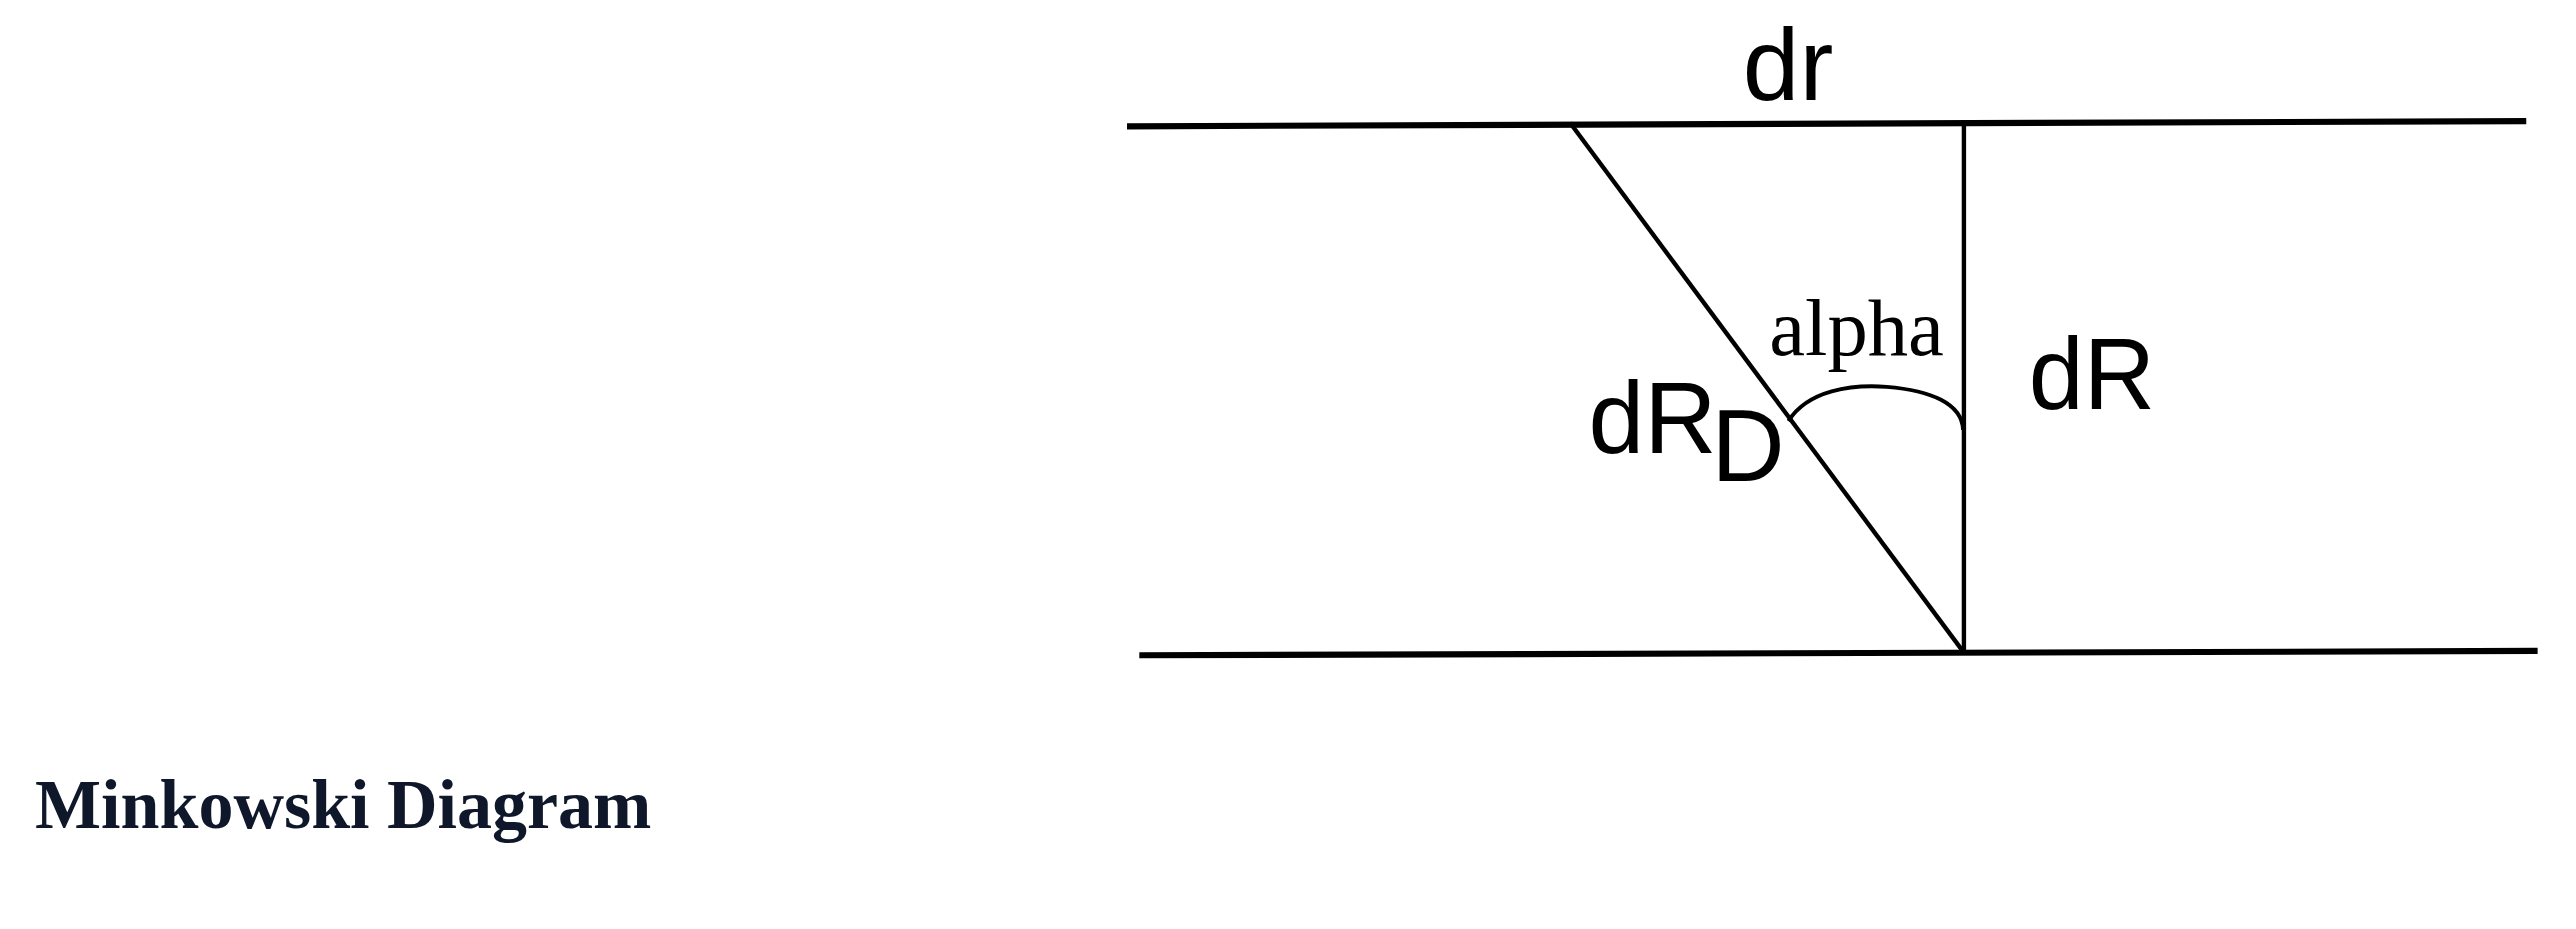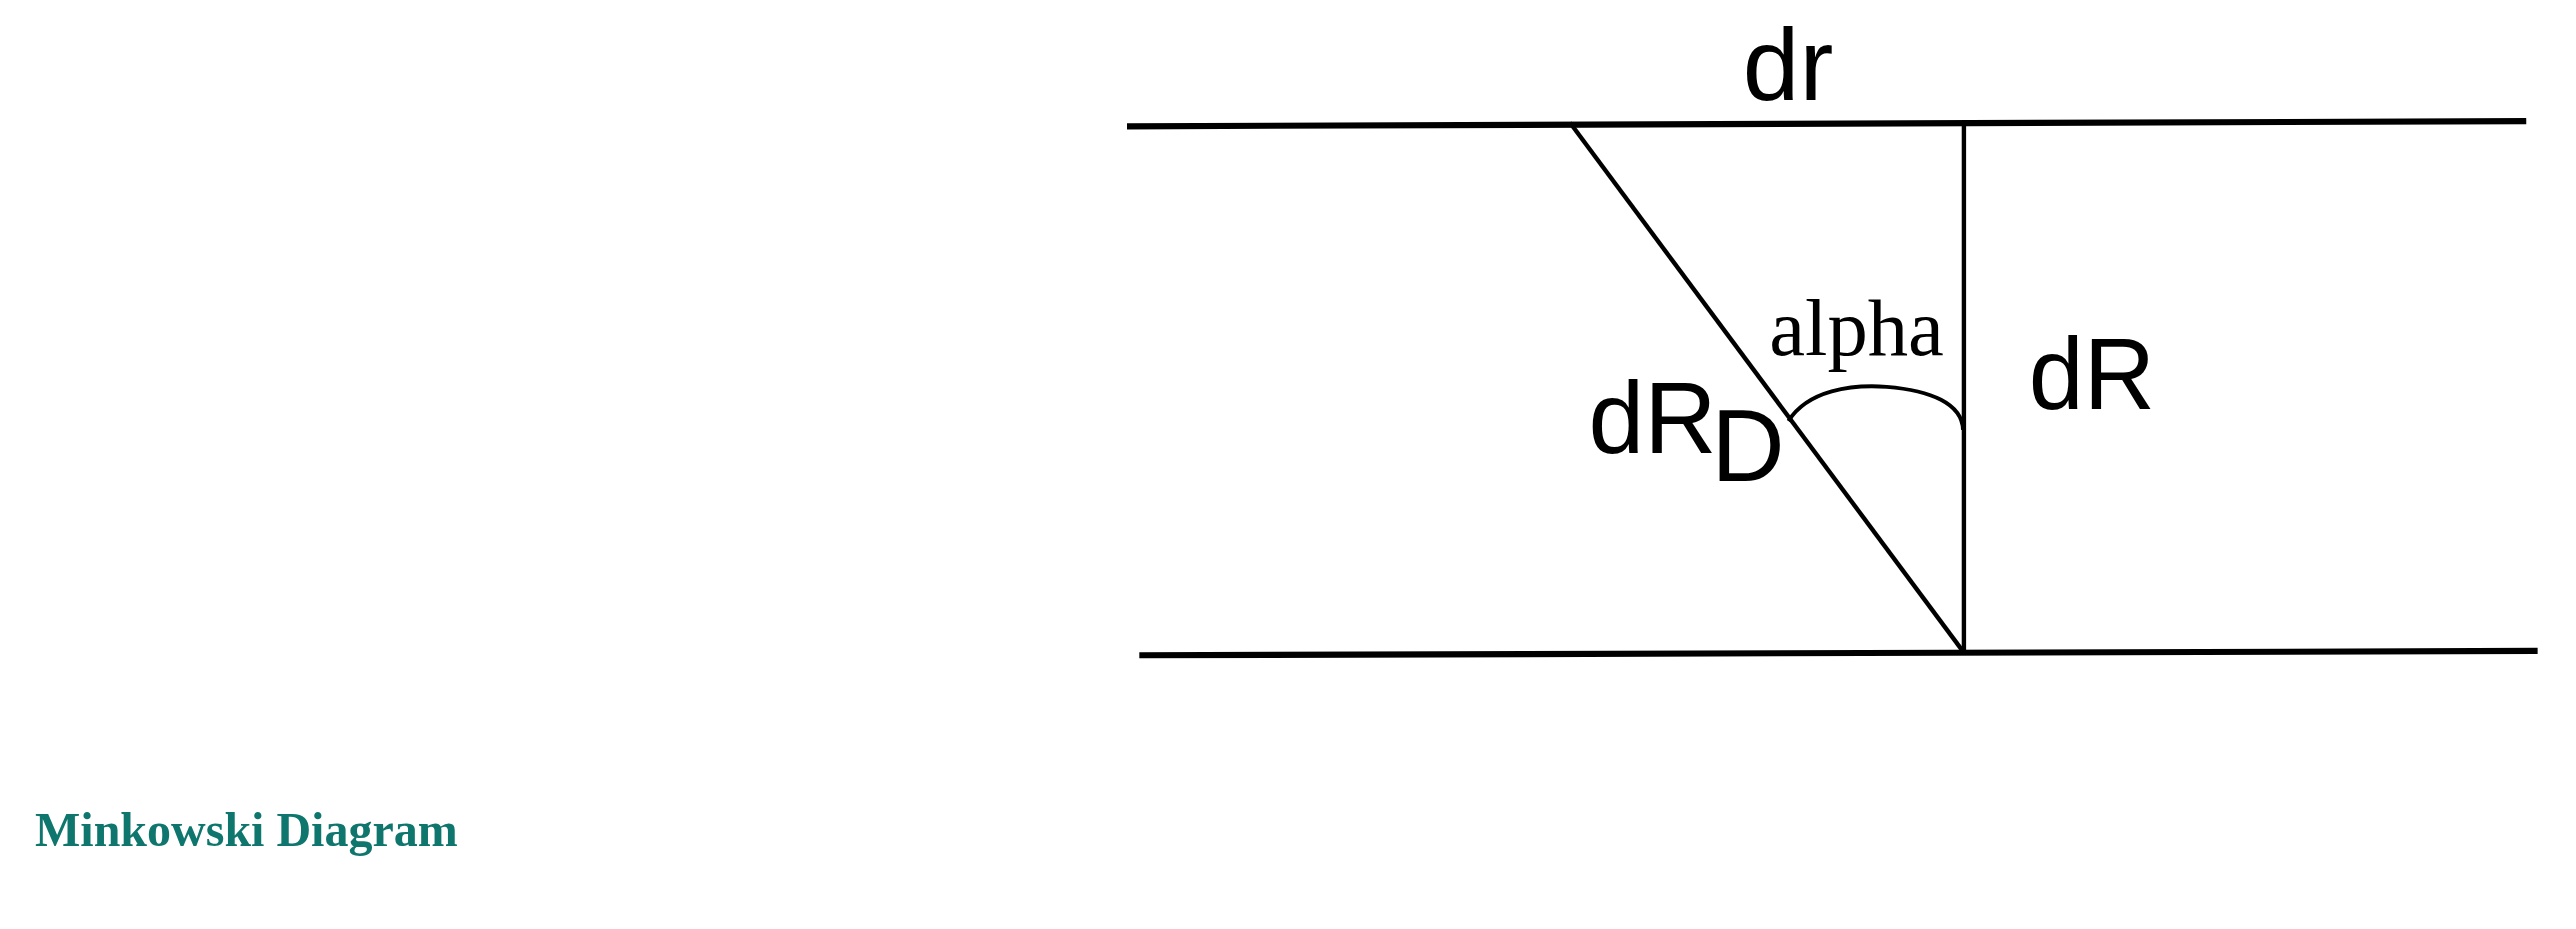--- a/index.html
+++ b/index.html
@@ -38,13 +38,13 @@
     #caption {
       position: absolute;
       left: 35px;
-      top: 806px;
+      top: 770px;
       margin: 0;
       font-family: "Liberation Serif", "DejaVu Serif", serif;
       font-weight: bold;
-      font-size: 48px;
+      font-size: 70px;
       line-height: 1;
-      color: #0f766e;
+      color: #0f172a;
       white-space: nowrap;
     }
   </style>

